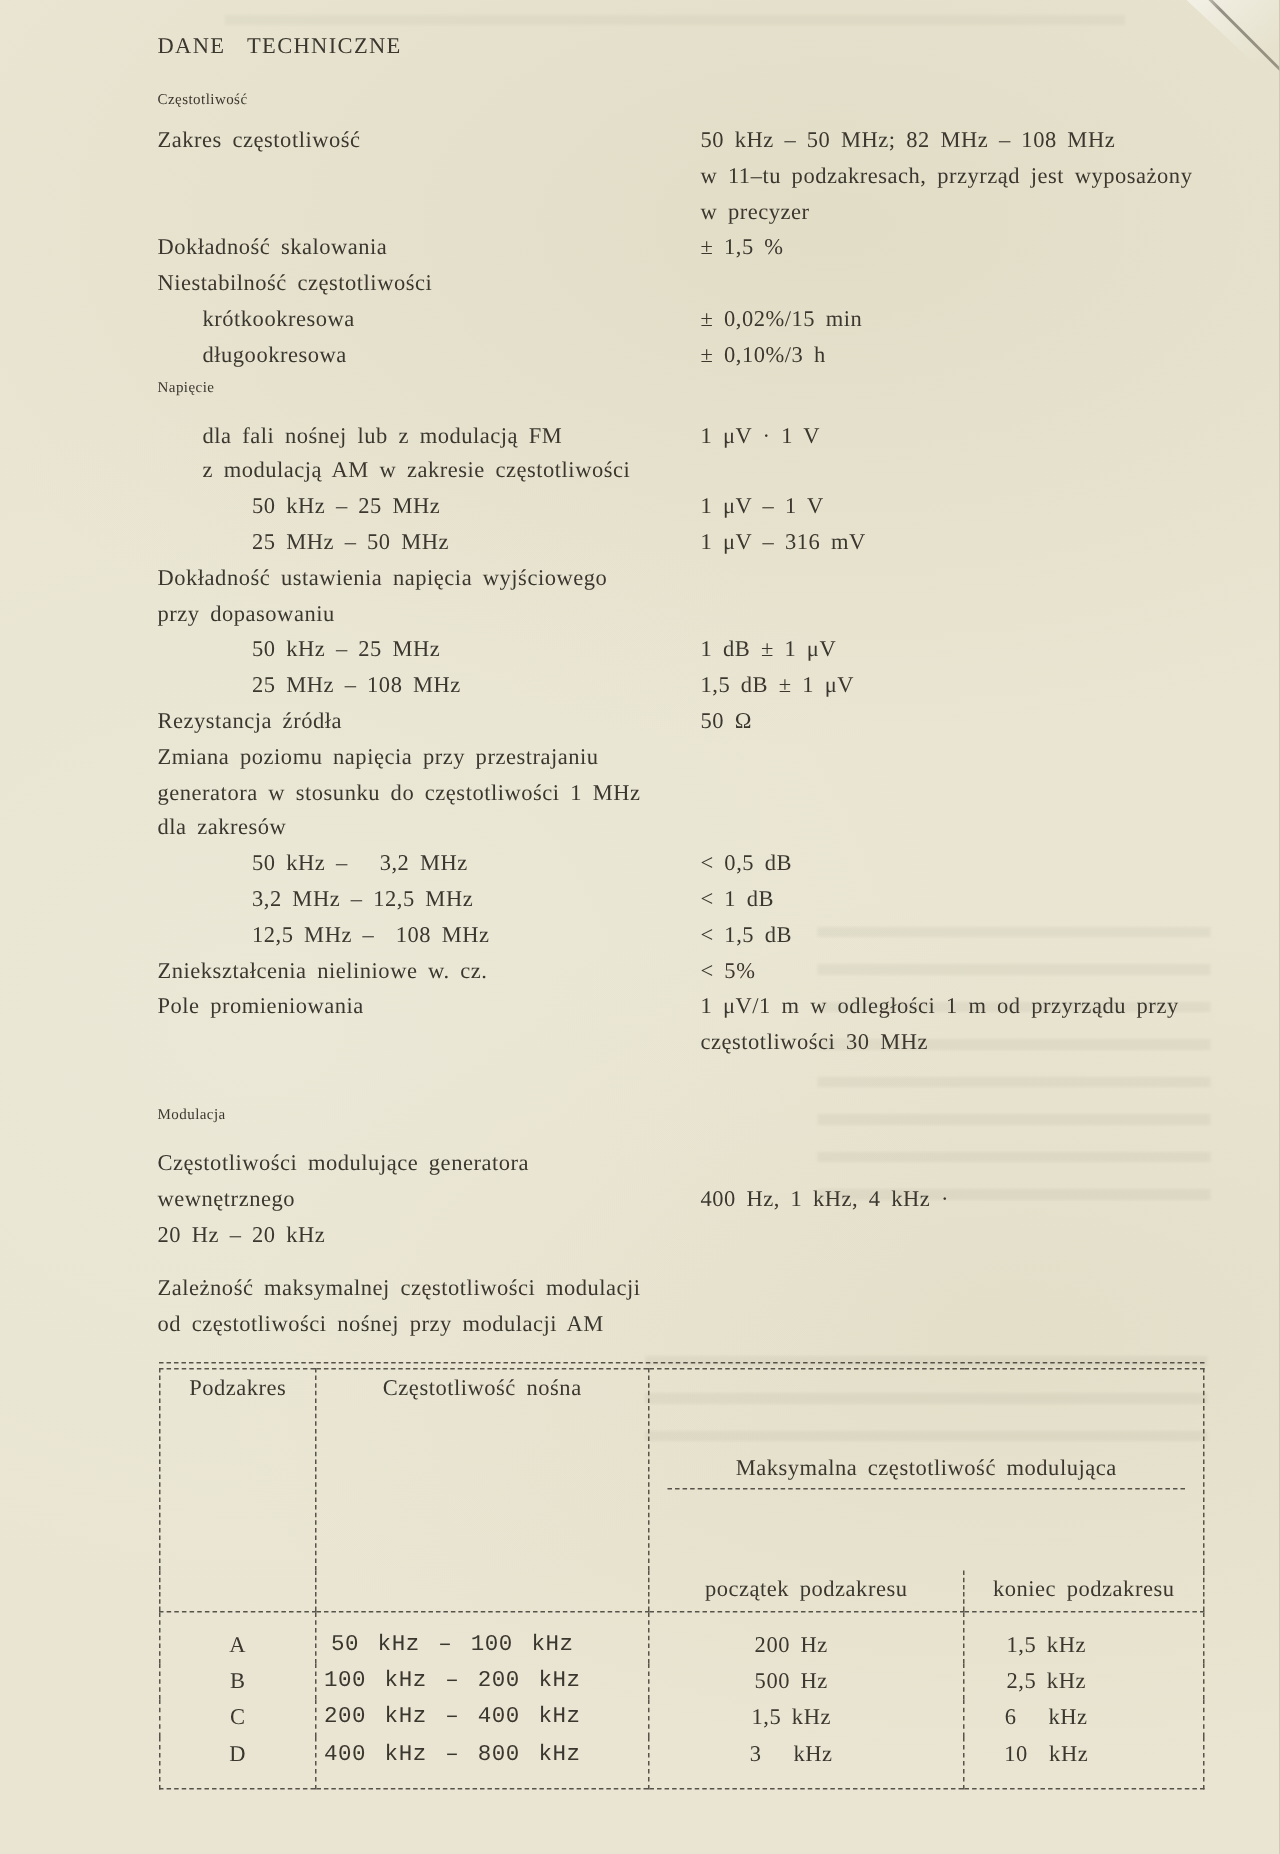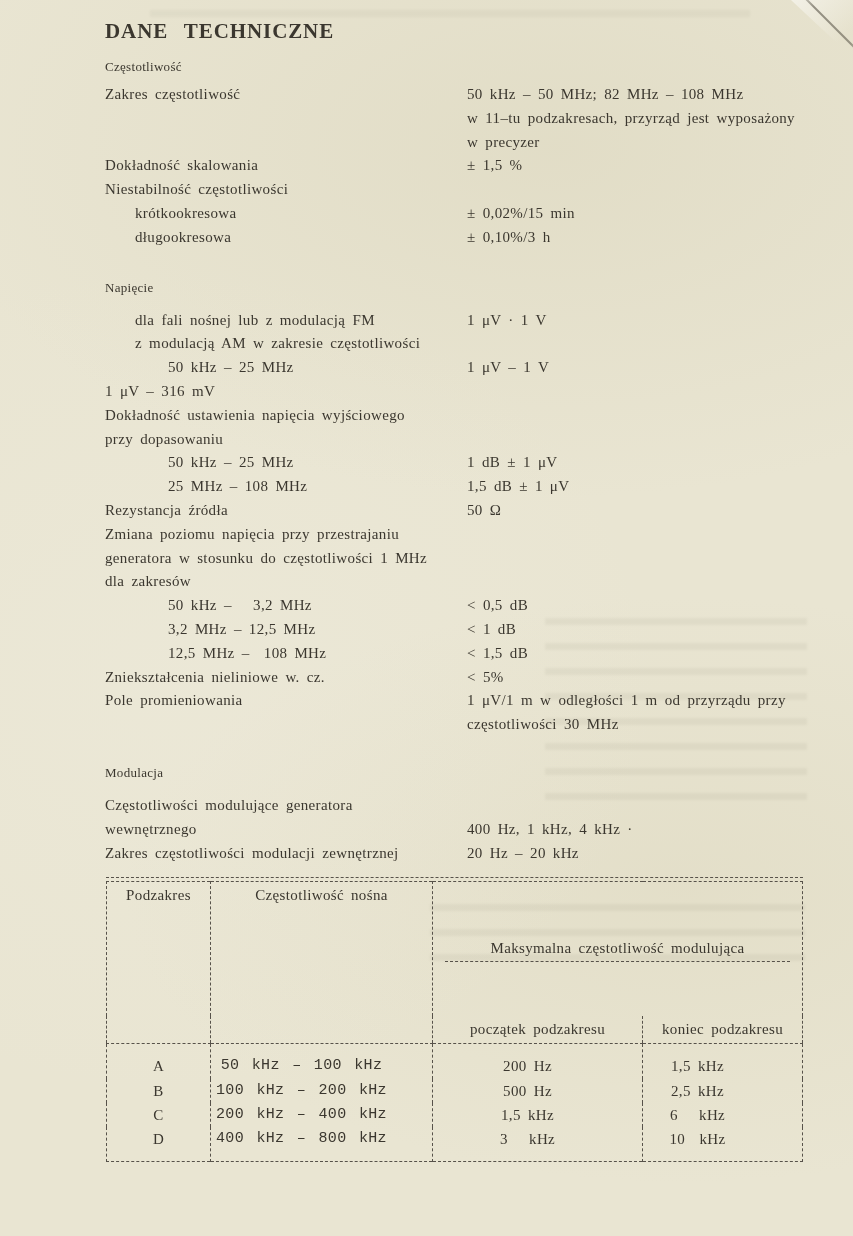--- a/index.html
+++ b/index.html
@@ -21,7 +21,7 @@
   }
   .content{position:absolute;left:105px;top:21px;width:712px;}
   .doc-title{
-    font-weight:bold;font-size:21px;line-height:20px;
+    font-weight:normal;font-size:15px;line-height:20px;
     letter-spacing:0.9px;word-spacing:10px;
     margin:0 0 17px 0;
   }

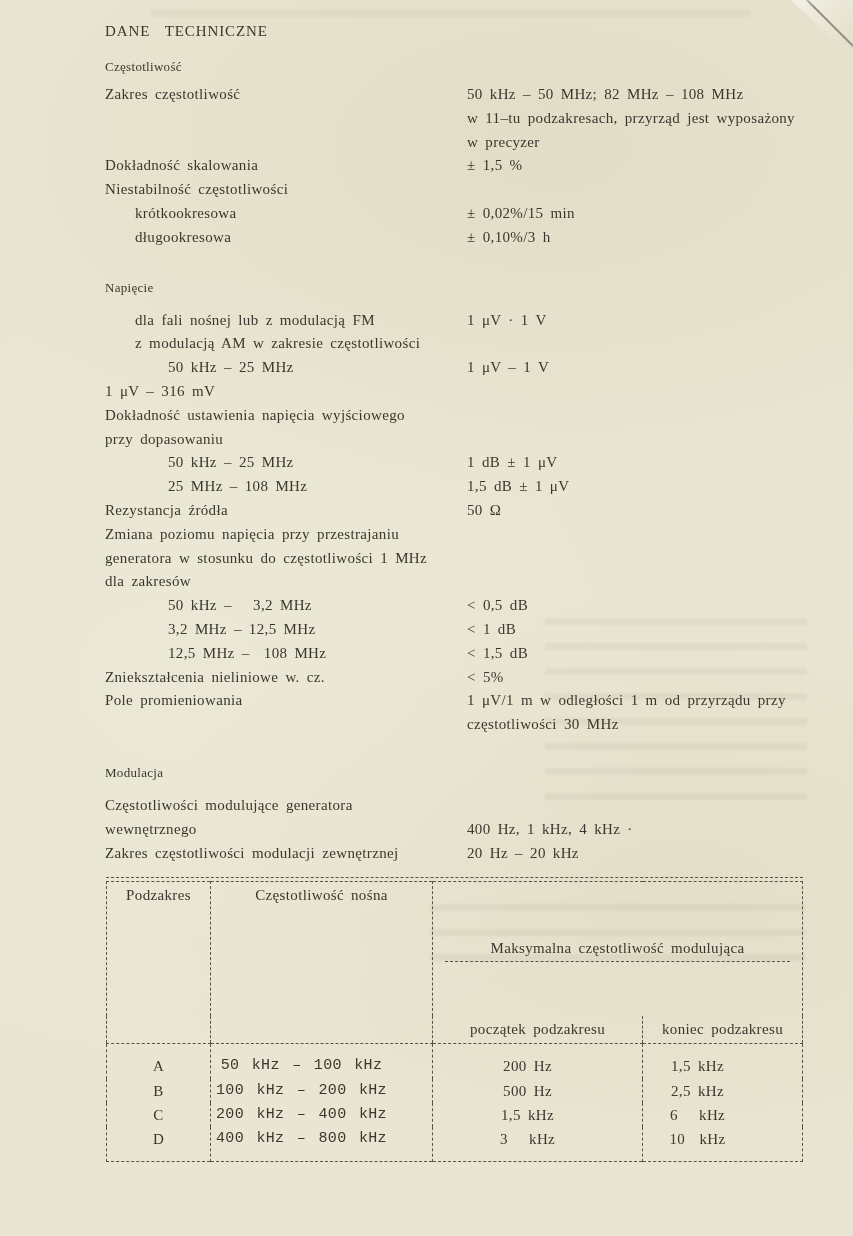--- a/index.html
+++ b/index.html
@@ -26,7 +26,7 @@
     margin:0 0 17px 0;
   }
   .section-heading{
-    font-size:13px;line-height:17px;margin:0 0 13px 0;letter-spacing:.3px;
+    font-size:10px;line-height:17px;margin:0 0 13px 0;letter-spacing:.3px;
   }
   #sec-frequency .section-heading{margin-bottom:8px;}
   #sec-voltage{margin-top:29px;}

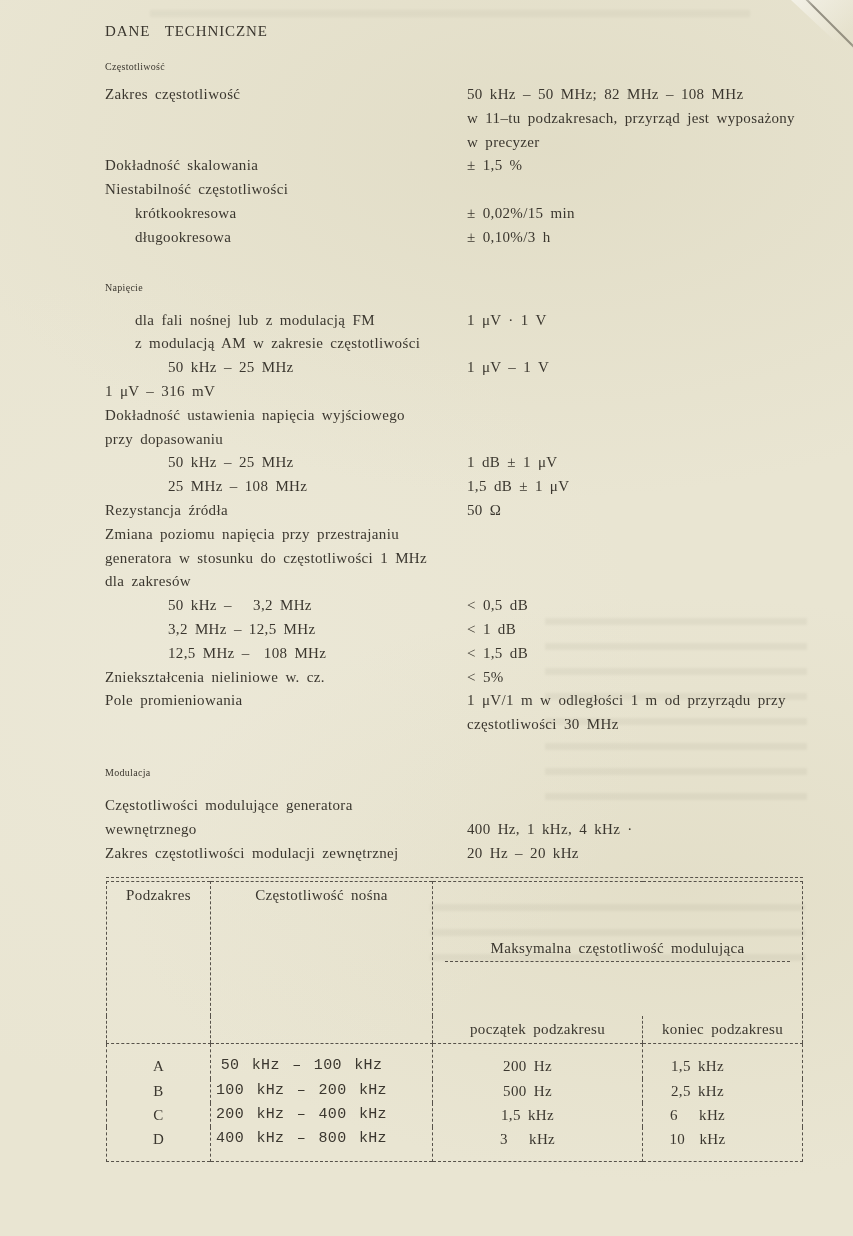--- a/index.html
+++ b/index.html
@@ -29,7 +29,7 @@
     font-size:10px;line-height:17px;margin:0 0 13px 0;letter-spacing:.3px;
   }
   #sec-frequency .section-heading{margin-bottom:8px;}
-  #sec-voltage{margin-top:29px;}
+  #sec-voltage{}
   #sec-modulation{margin-top:27px;}
   .rows{line-height:23.8px;}
   .spec-row{display:flex;}

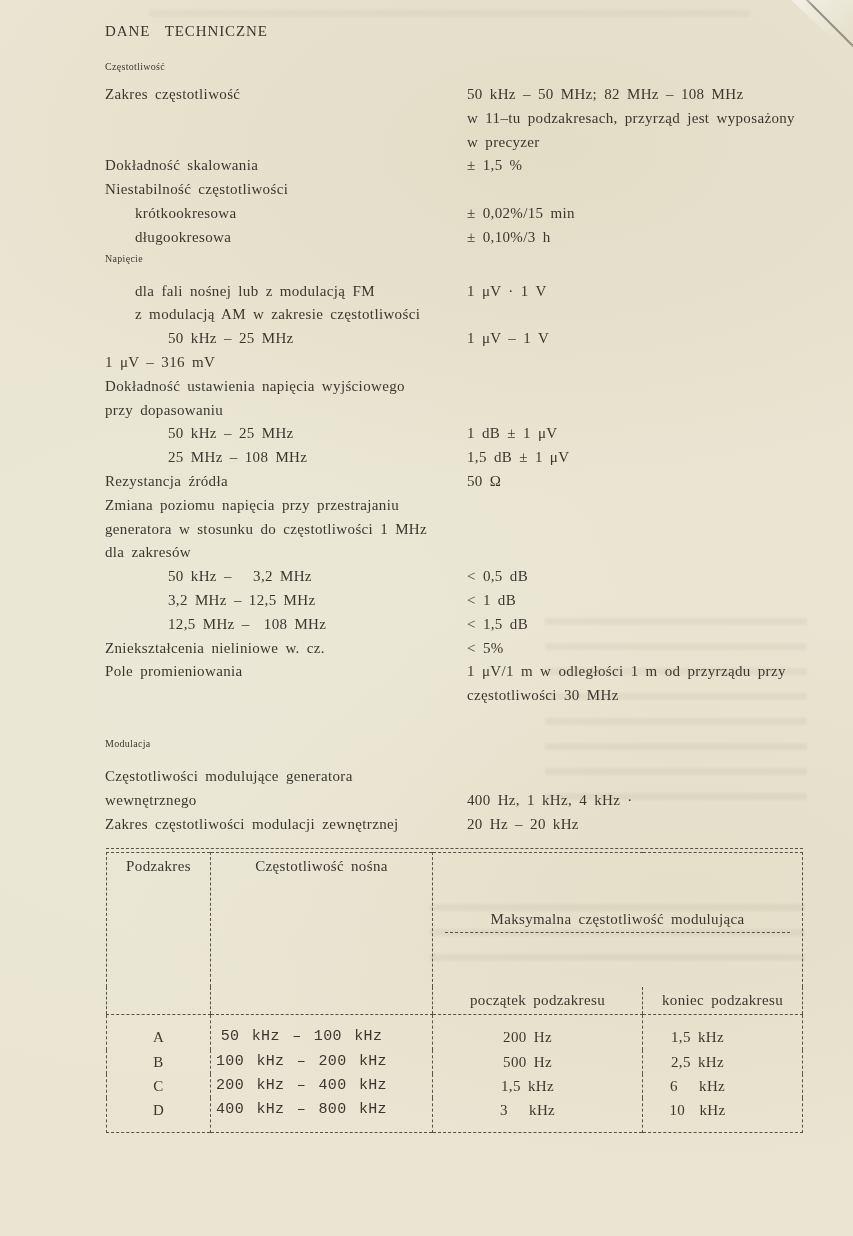--- a/index.html
+++ b/index.html
@@ -144,6 +144,7 @@
           <div class="spec-value">1 μV – 1 V</div>
         </div>
         <div class="spec-row indent-2">
+          <div class="spec-label">25 MHz – 50 MHz</div>
           <div class="spec-value">1 μV – 316 mV</div>
         </div>
         <div class="spec-row">

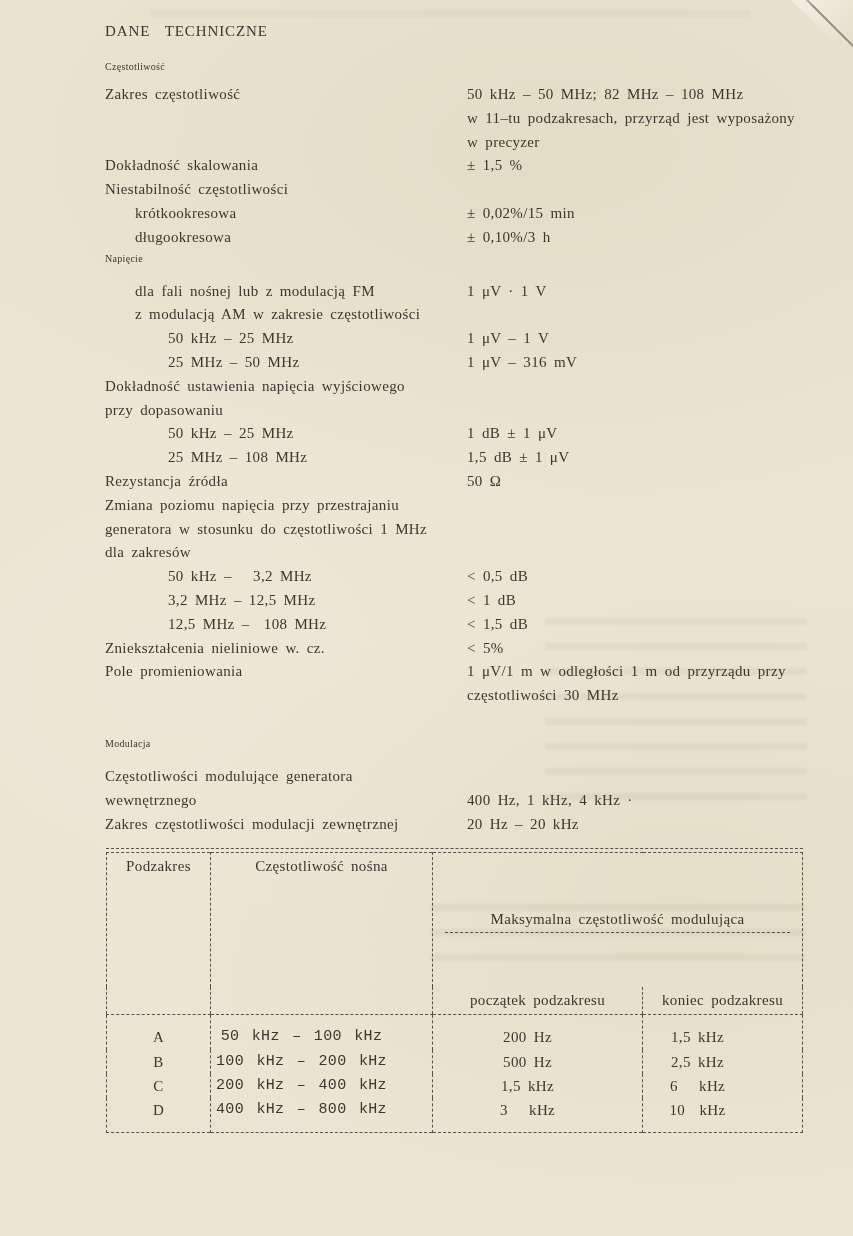--- a/index.html
+++ b/index.html
@@ -206,7 +206,6 @@
           <div class="spec-value">400 Hz, 1 kHz, 4 kHz ·</div>
         </div>
         <div class="spec-row">
-          <div class="spec-label">Zakres częstotliwości modulacji zewnętrznej</div>
           <div class="spec-value">20 Hz – 20 kHz</div>
         </div>
       </div>

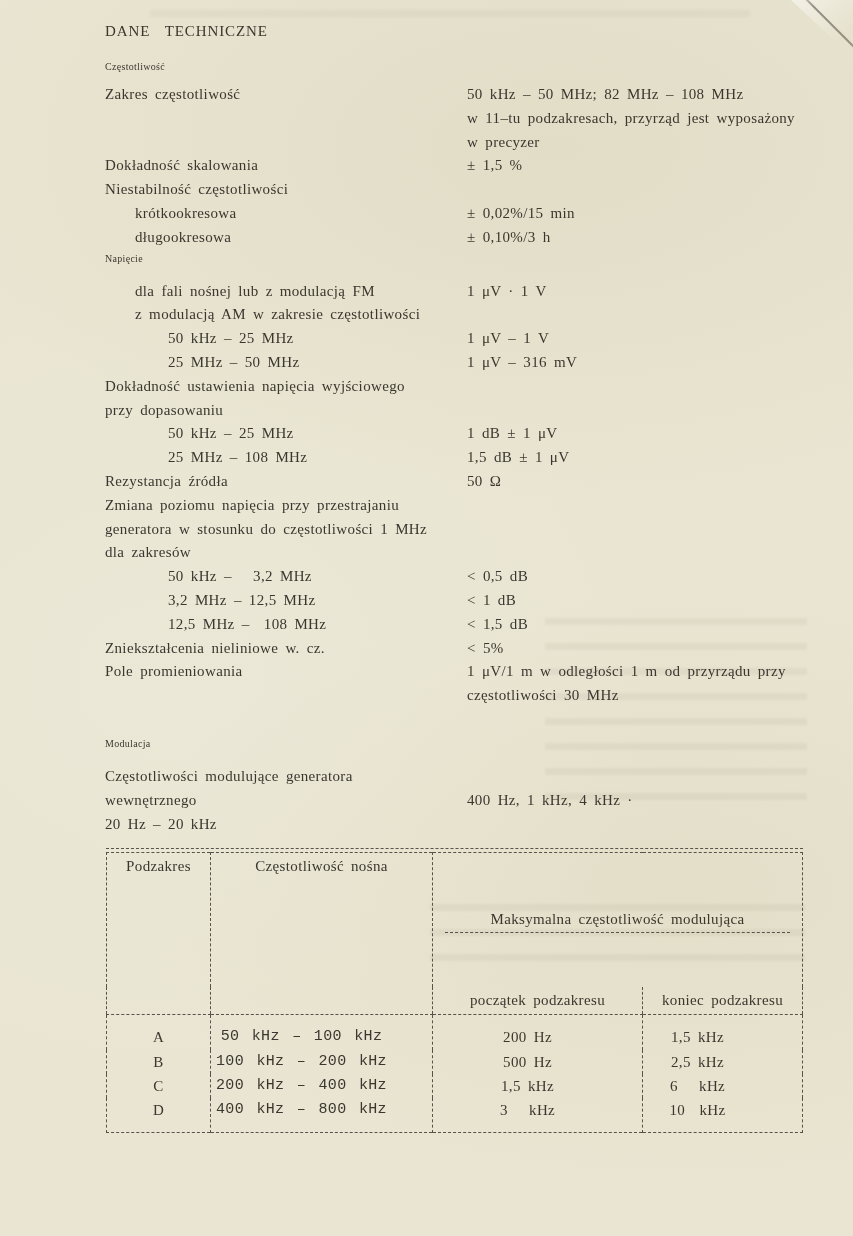--- a/index.html
+++ b/index.html
@@ -208,6 +208,11 @@
         <div class="spec-row">
           <div class="spec-value">20 Hz – 20 kHz</div>
         </div>
+        <div class="spec-row gap-top">
+          <div class="spec-label">Zależność maksymalnej częstotliwości modulacji
+od częstotliwości nośnej przy modulacji AM</div>
+          <div class="spec-value"></div>
+        </div>
       </div>
 
       <div class="table-wrap">

